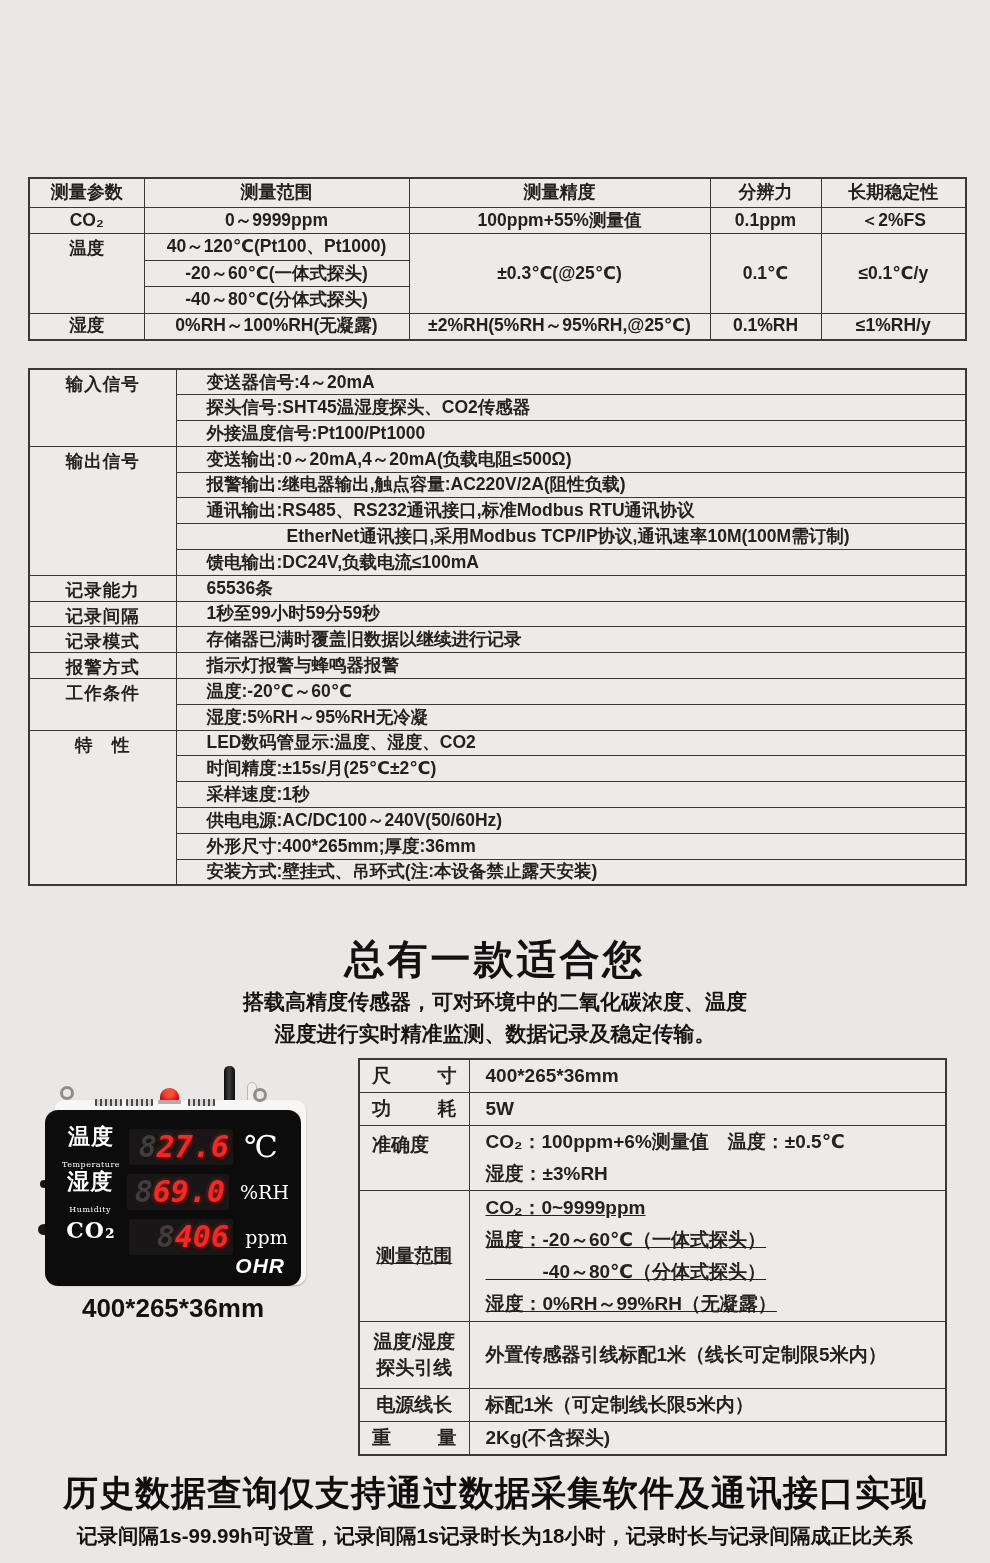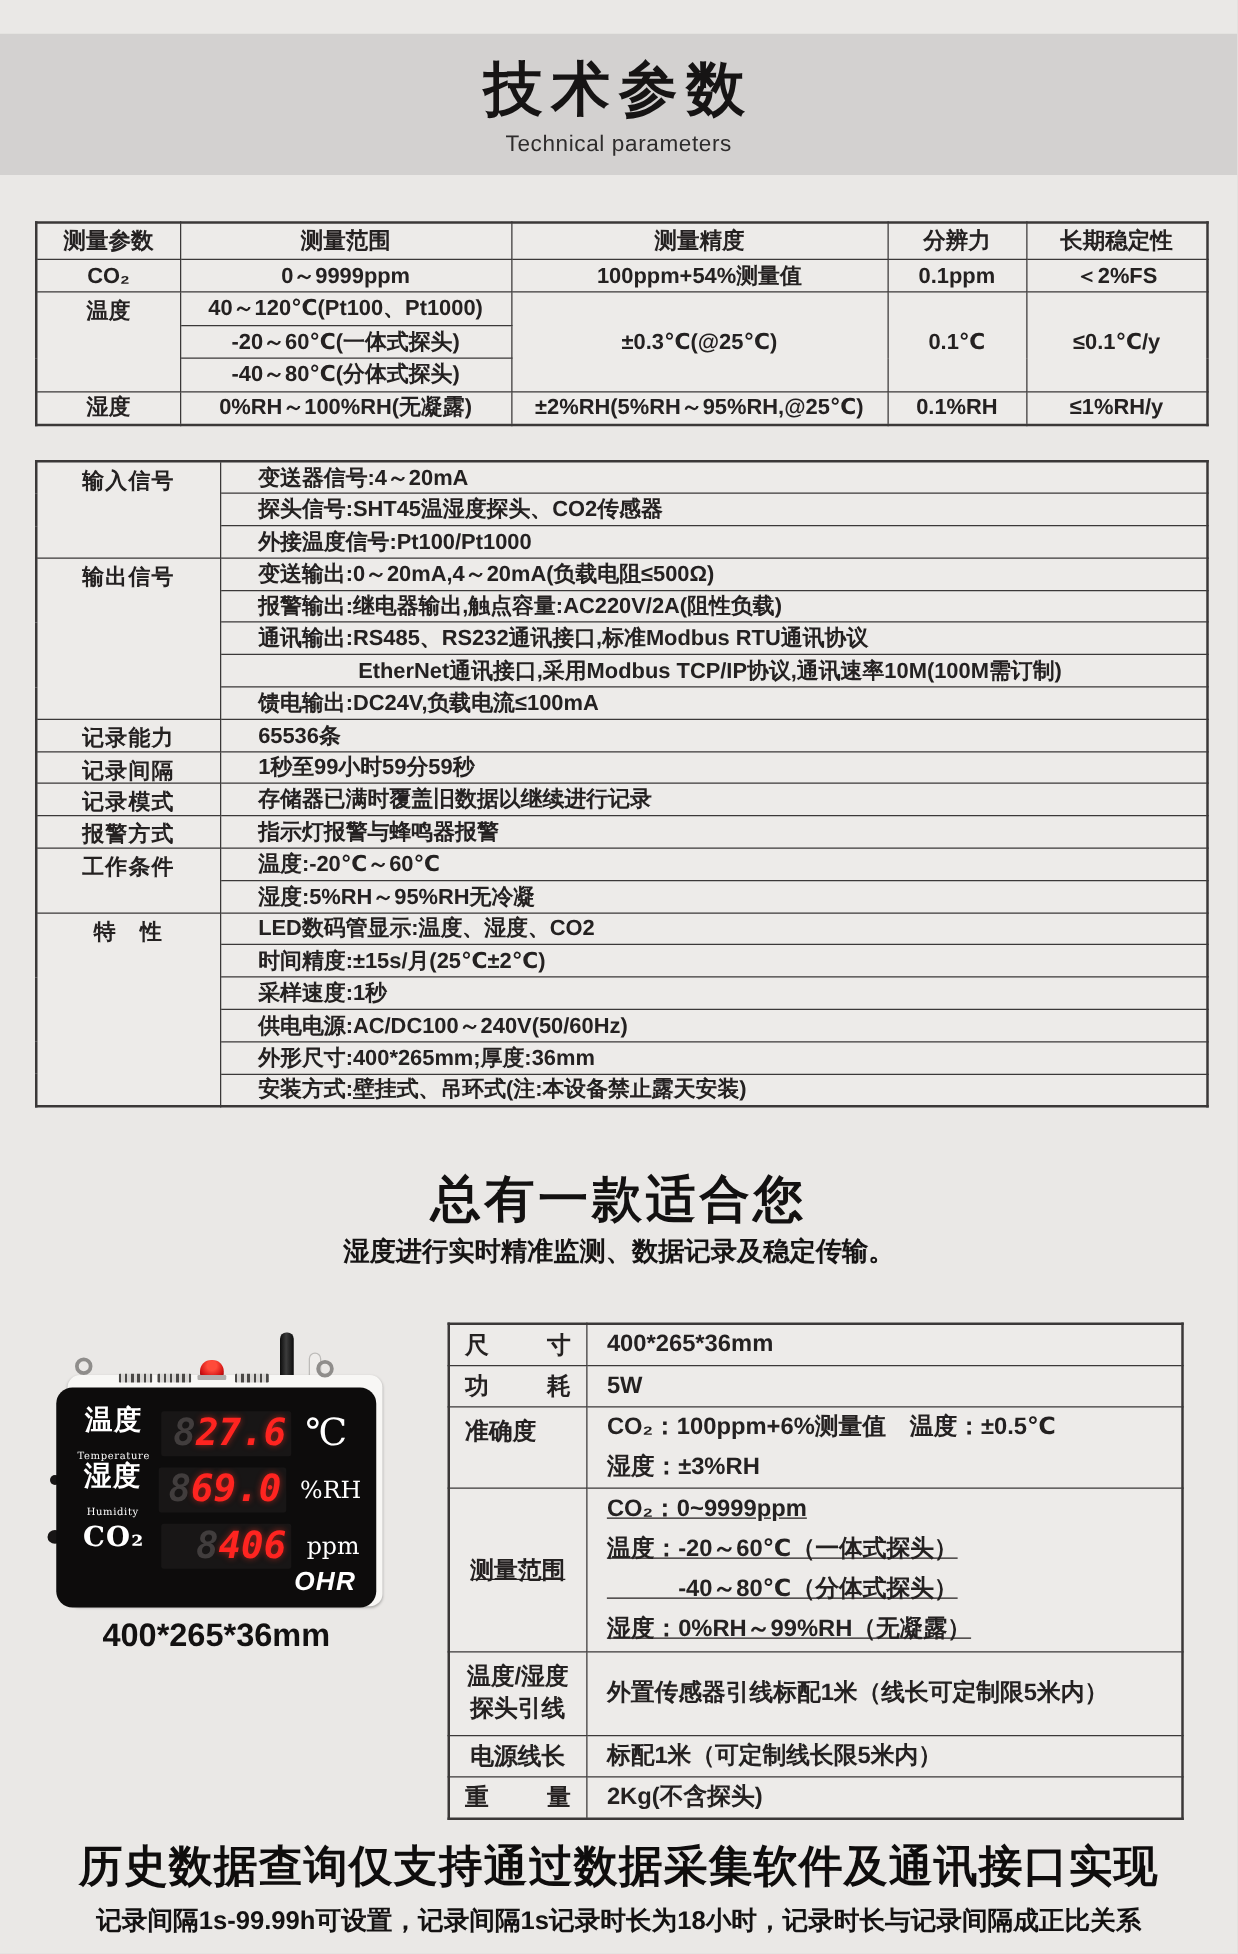--- a/index.html
+++ b/index.html
@@ -87,10 +87,6 @@
 
 <div class="page">
 
-  <div class="banner">
-    <div class="banner-title">技术参数</div>
-    <div class="banner-sub">Technical parameters</div>
-  </div>
 
   <table class="tbl tbl1 tbl-outer">
     <colgroup>

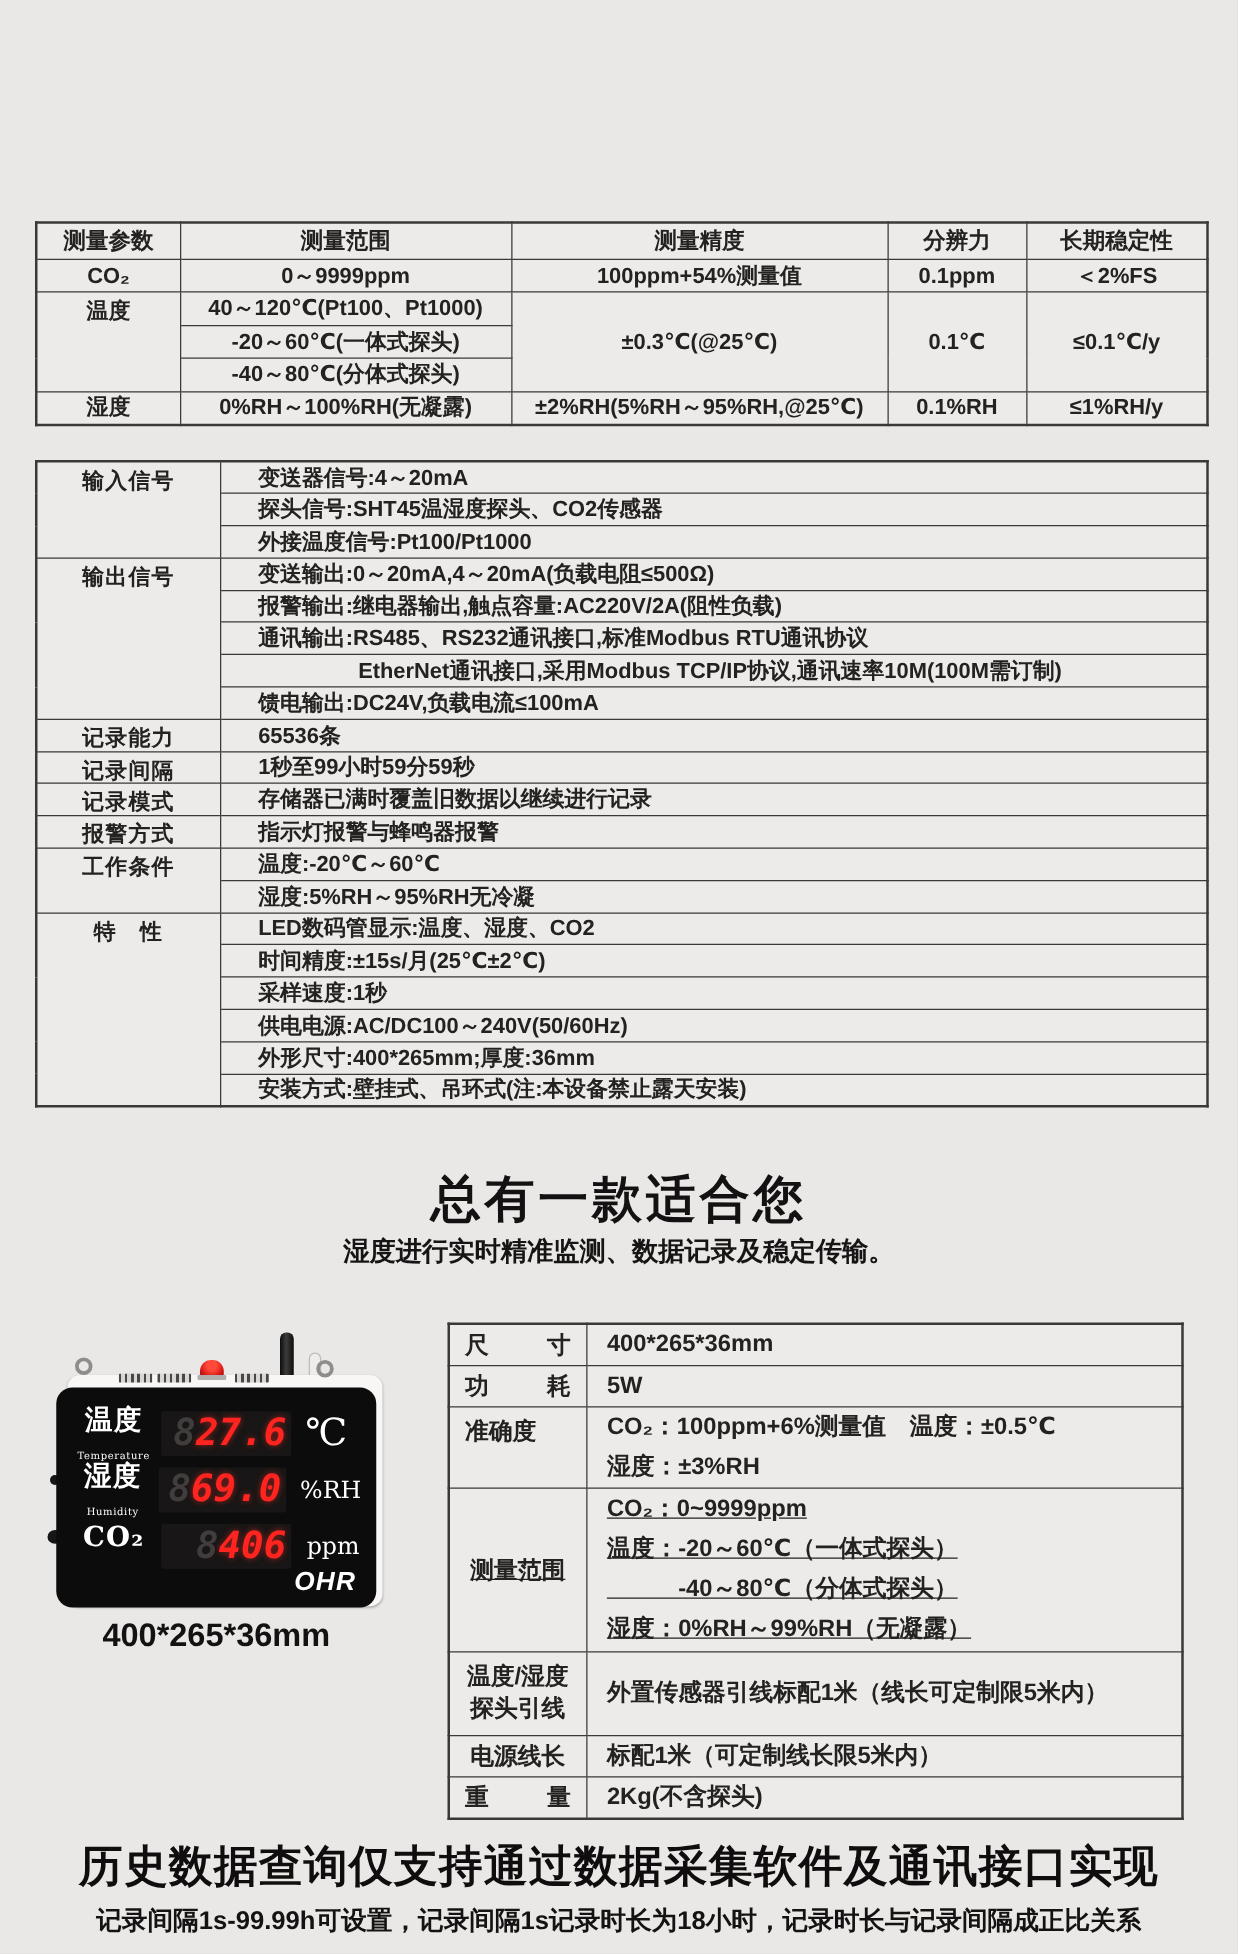--- a/index.html
+++ b/index.html
@@ -107,7 +107,7 @@
     <tr>
       <td>CO₂</td>
       <td>0～9999ppm</td>
-      <td>100ppm+54%测量值</td>
+      <td>100ppm+55%测量值</td>
       <td>0.1ppm</td>
       <td>＜2%FS</td>
     </tr>

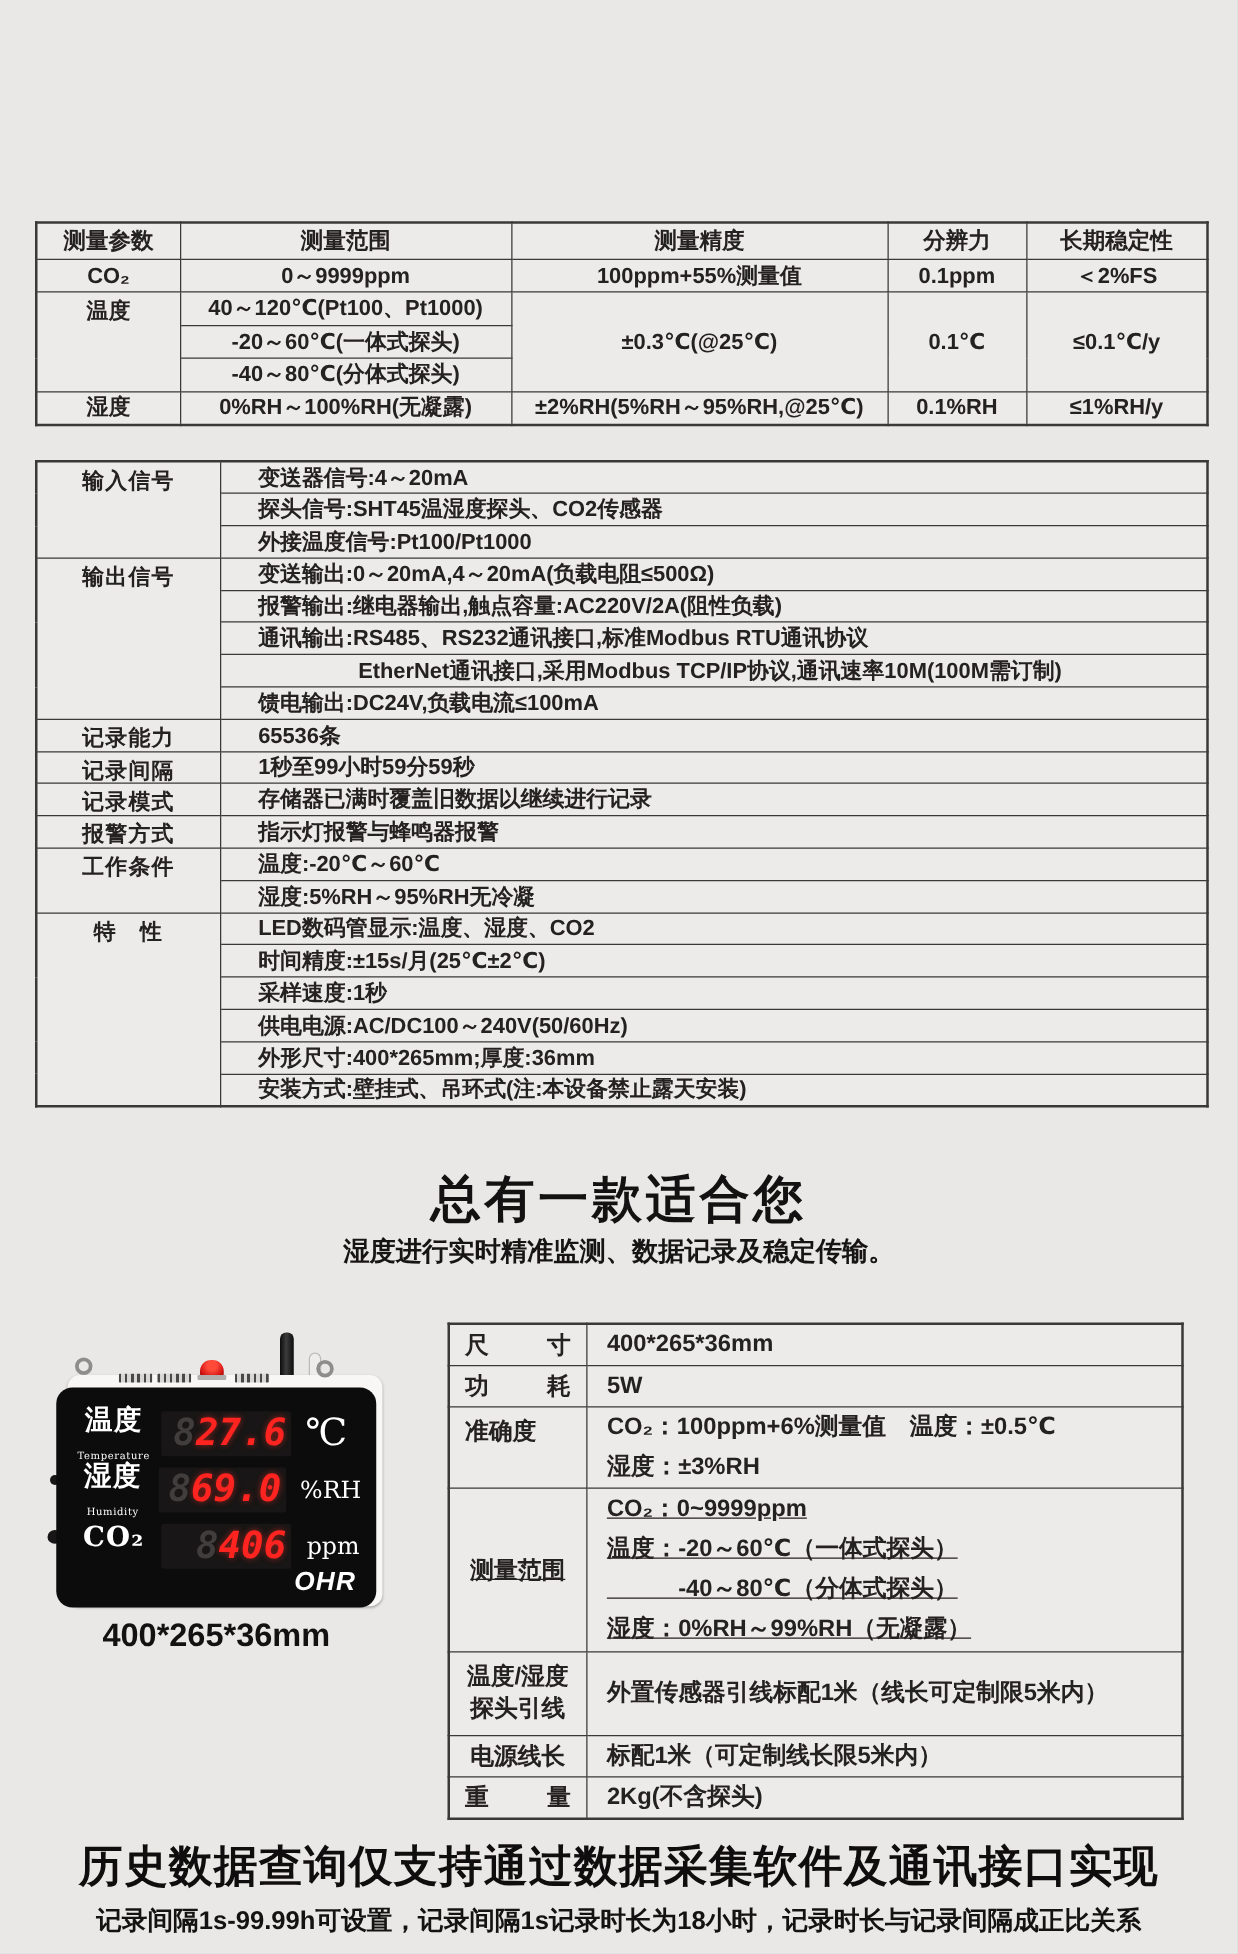--- a/index.html
+++ b/index.html
@@ -213,6 +213,7 @@
 
   <div class="promo-title">总有一款适合您</div>
   <div class="promo-text">
+    <div>搭载高精度传感器，可对环境中的二氧化碳浓度、温度</div>
     <div>湿度进行实时精准监测、数据记录及稳定传输。</div>
   </div>
 

